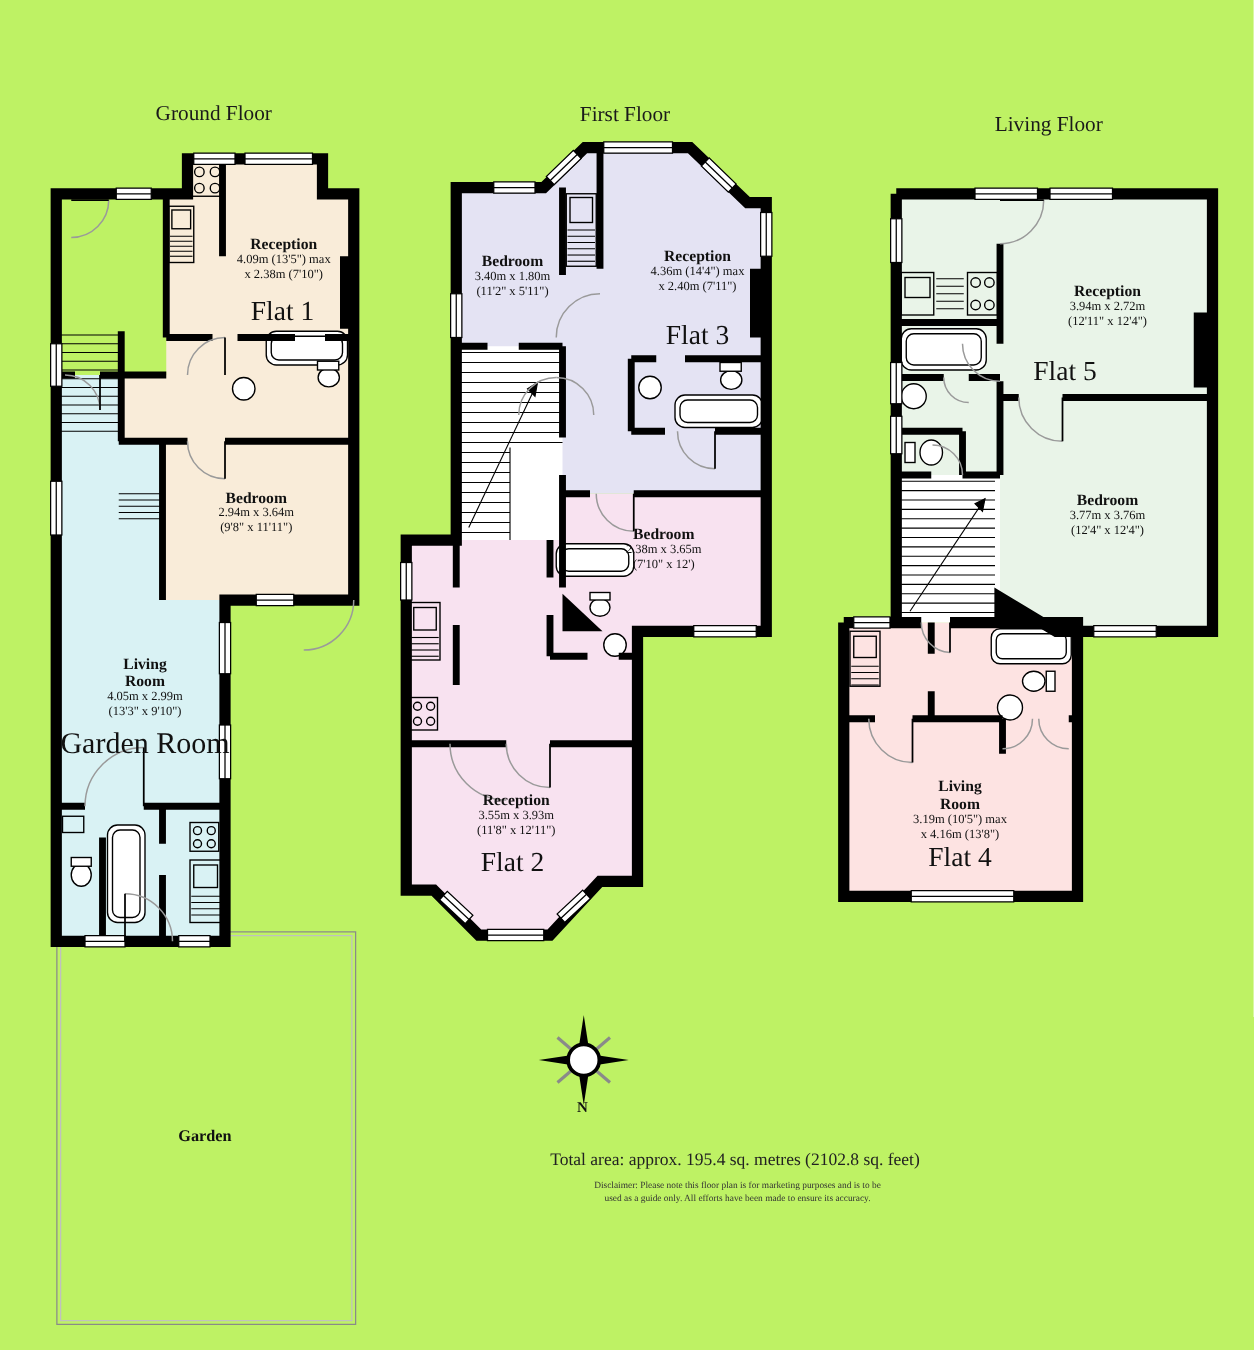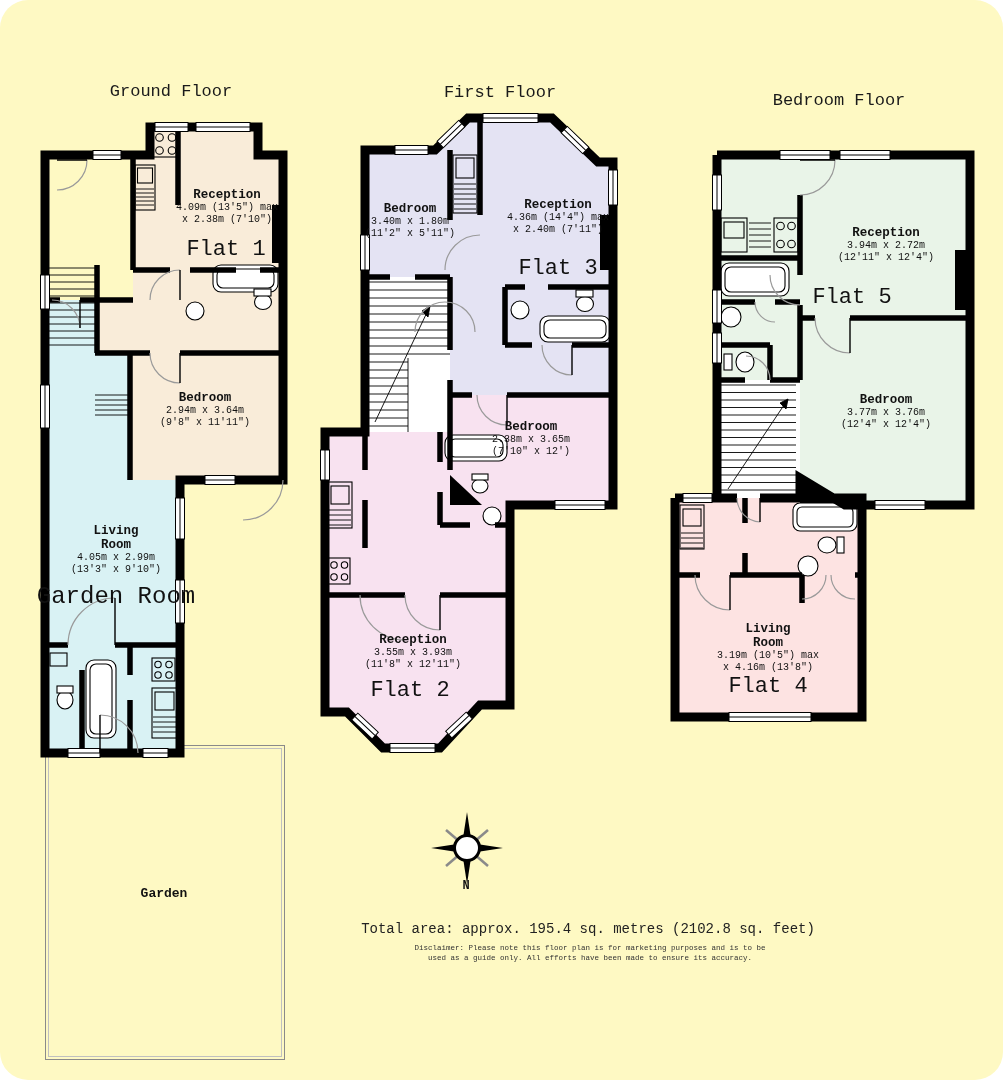--- a/index.html
+++ b/index.html
@@ -3,8 +3,8 @@
 <meta charset="utf-8">
 <style>
   html,body{margin:0;padding:0;background:#fff;}
-  #stage{position:relative;width:1003px;height:1080px;background:#fef9c3;overflow:hidden;
-         font-family:Liberation Mono, monospace;color:#111;border-radius:28px;}
+  #stage{position:relative;width:1003px;height:1080px;background:#bef264;overflow:hidden;
+         font-family:Liberation Serif, serif;color:#111;}
   .floor-title{position:absolute;transform:translate(-50%,-50%);font-size:17px;color:#1a1a1a;white-space:nowrap;}
   .rlabel{position:absolute;transform:translate(-50%,-50%);text-align:center;color:#111;z-index:6;}
   .rname{font-size:12.5px;font-weight:bold;line-height:1.12;}

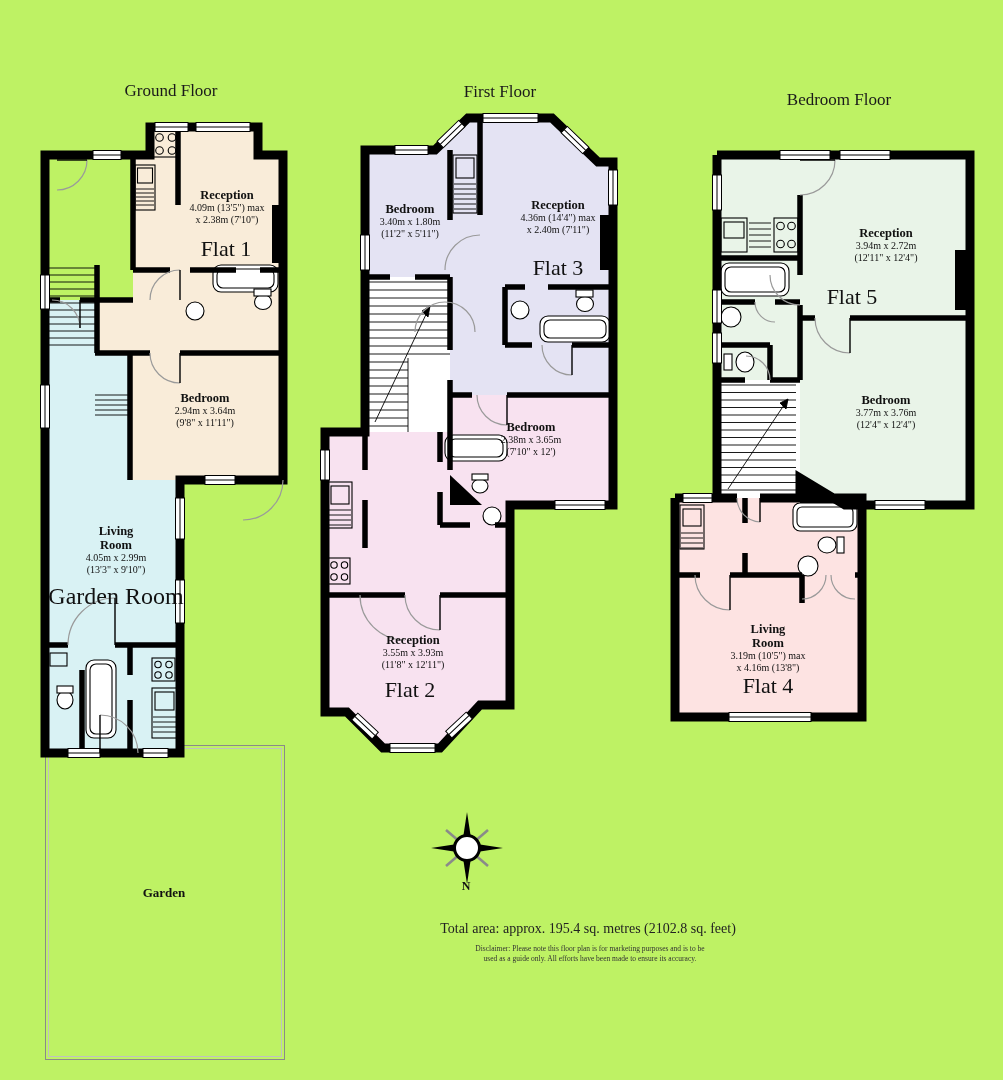--- a/index.html
+++ b/index.html
@@ -36,7 +36,7 @@
 
   <div class="floor-title" style="left:171px;top:91px">Ground Floor</div>
   <div class="floor-title" style="left:500px;top:92px">First Floor</div>
-  <div class="floor-title" style="left:839px;top:100px">Bedroom Floor</div>
+  <div class="floor-title" style="left:839px;top:100px">Living Floor</div>
 
   <div id="garden">
       <div class="inner"></div>

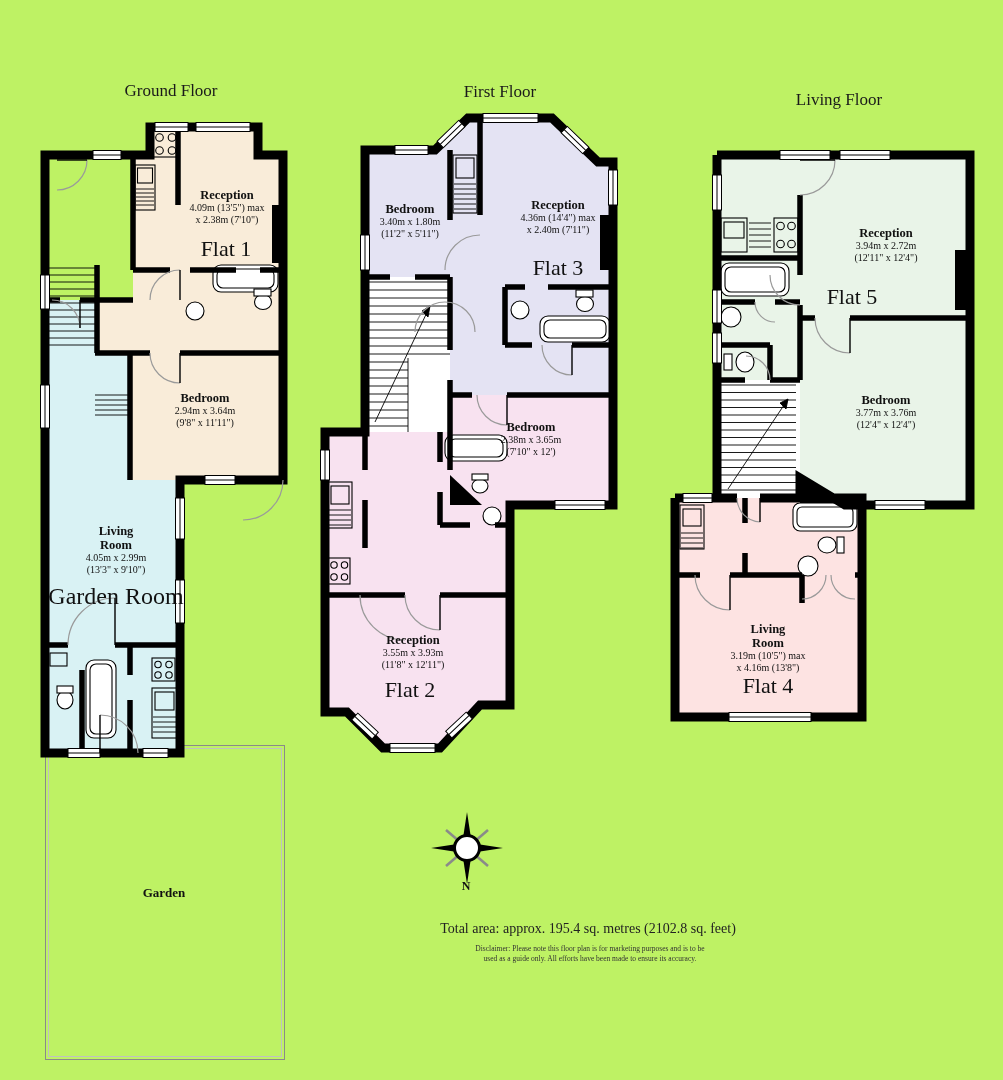--- a/index.html
+++ b/index.html
@@ -12,7 +12,7 @@
   .rdim{font-size:10px;line-height:1.2;}
   .flat-label{position:absolute;transform:translate(-50%,-50%);font-size:22px;color:#111;white-space:nowrap;z-index:6;}
   .gf{font-size:24px;}
-  .garden-label{position:absolute;transform:translate(-50%,-50%);font-size:13px;font-weight:bold;z-index:6;}
+  .garden-label{position:absolute;transform:translate(-50%,-50%);font-size:13px;font-weight:bold;z-index:6;margin-top:16px;}
   svg.fp{position:absolute;z-index:2;}
   .wallo{fill:none;stroke:#000;stroke-width:9;stroke-linejoin:miter;}
   .walli{fill:none;stroke:#000;stroke-width:5.5;}

